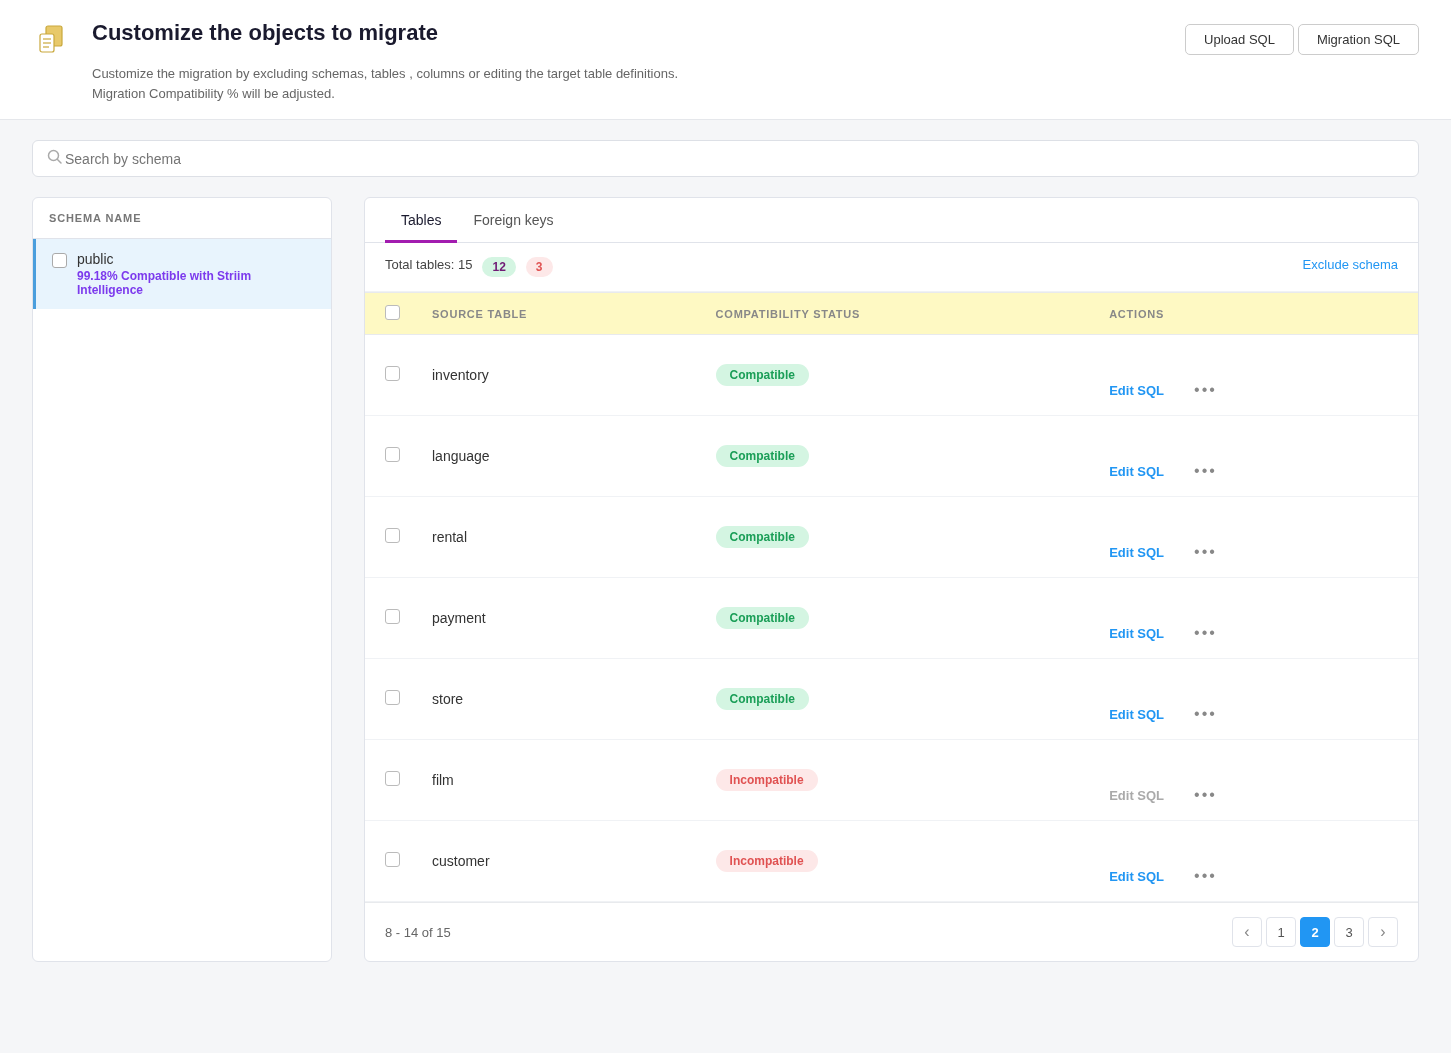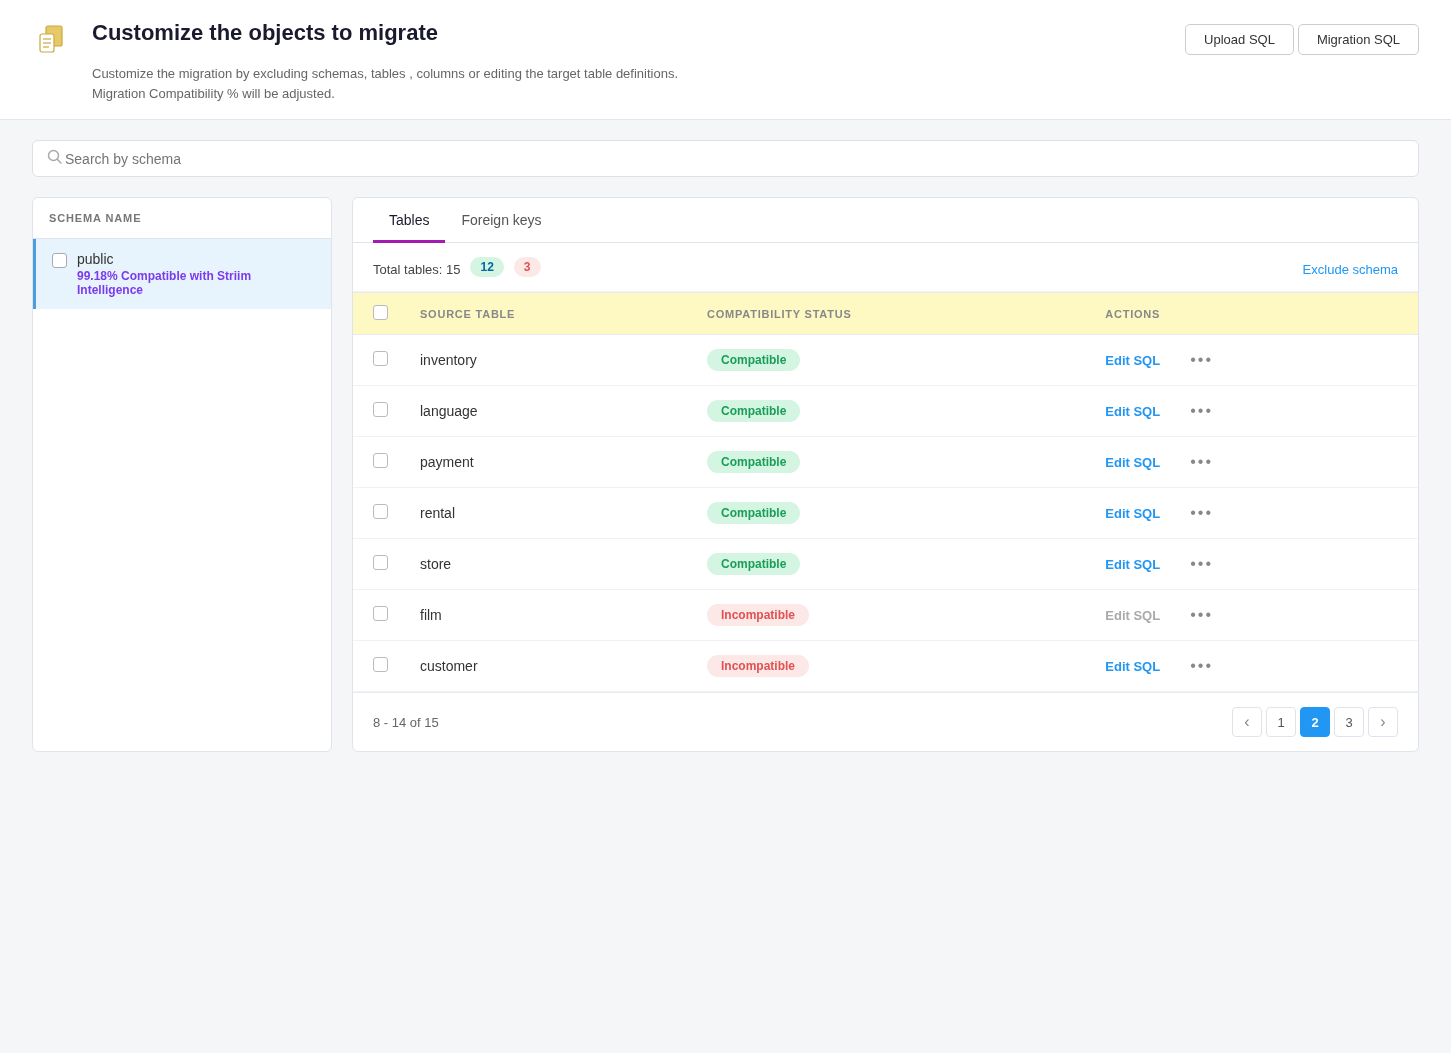--- a/index.html
+++ b/index.html
@@ -23,7 +23,7 @@
     .search-icon-svg { color: #aaa; flex-shrink: 0; }
 
     
-    .main-content { display: flex; gap: 4px; padding: 0 32px 32px 32px; }
+    .main-content { display: flex; gap: 16px; padding: 0 32px 32px 32px; }
 
     
     .schema-sidebar { width: 300px; flex-shrink: 0; background: #fff; border: 1px solid #e0e3ea; border-radius: 6px; overflow: hidden; }

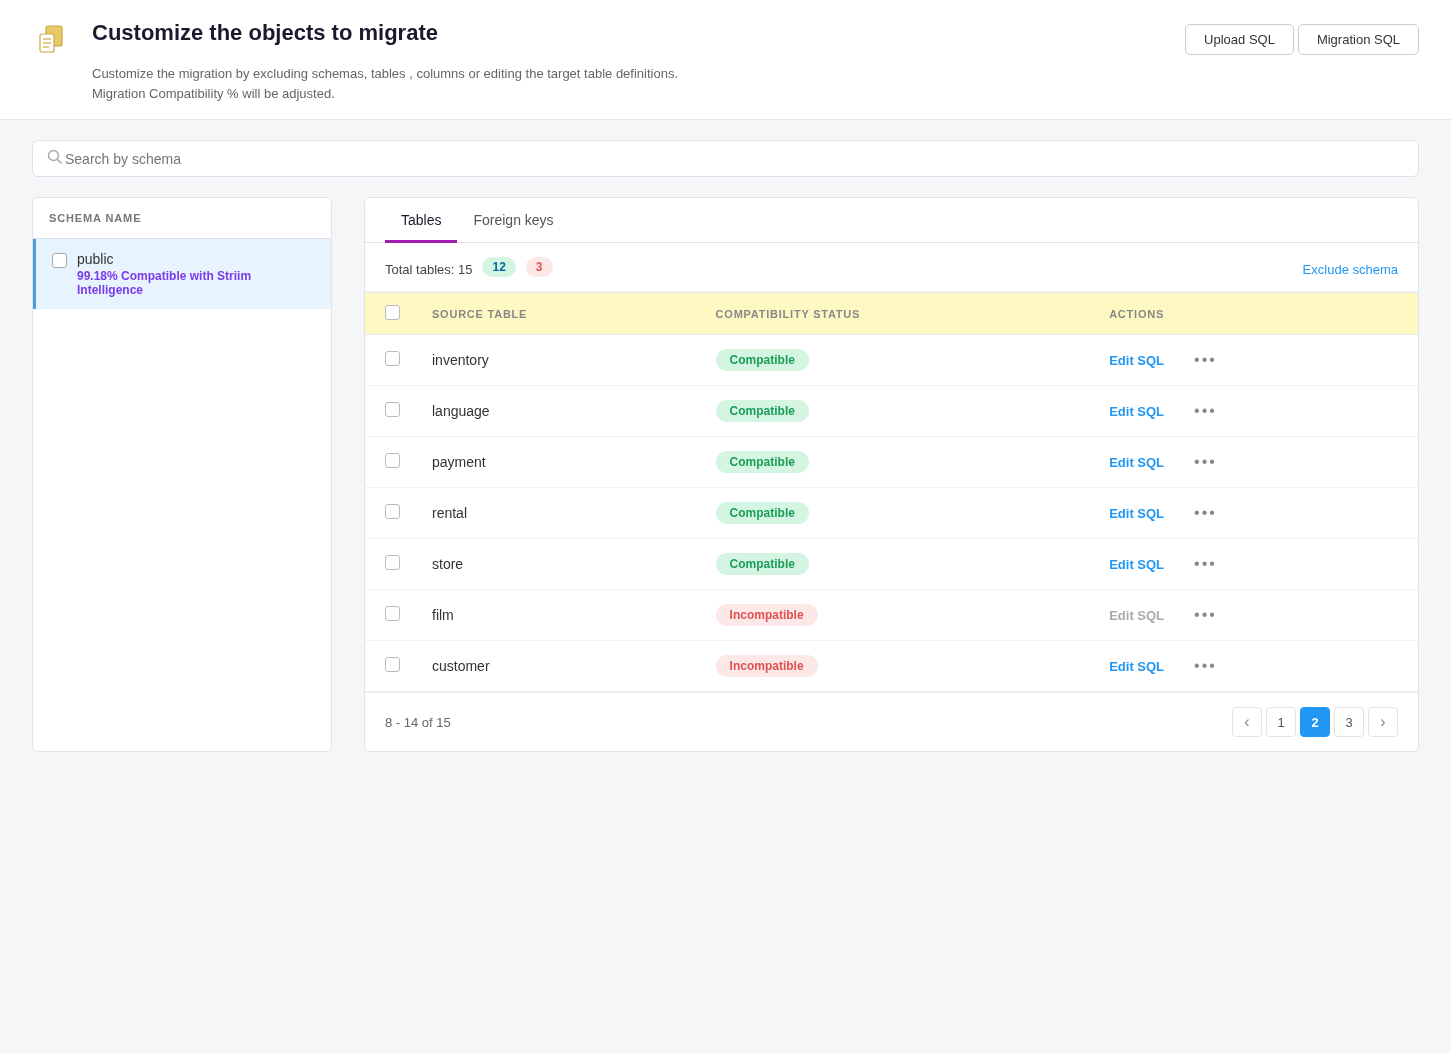--- a/index.html
+++ b/index.html
@@ -44,7 +44,7 @@
     .tab.active { color: #1a1a2e; font-weight: 500; border-bottom: 3px solid #a21caf; }
 
     
-    .table-summary-row { display: flex; align-items: flex-end; padding: 14px 20px; gap: 10px; border-bottom: 1px solid #f0f2f5; }
+    .table-summary-row { display: flex; align-items: flex-start; padding: 14px 20px; gap: 10px; border-bottom: 1px solid #f0f2f5; }
     .summary-label { font-size: 13px; color: #444; font-weight: 500; }
     .badge { border-radius: 12px; padding: 3px 10px; font-size: 12px; font-weight: 700; }
     .badge-green { background: #d4f5e2; color: #0369a1; }

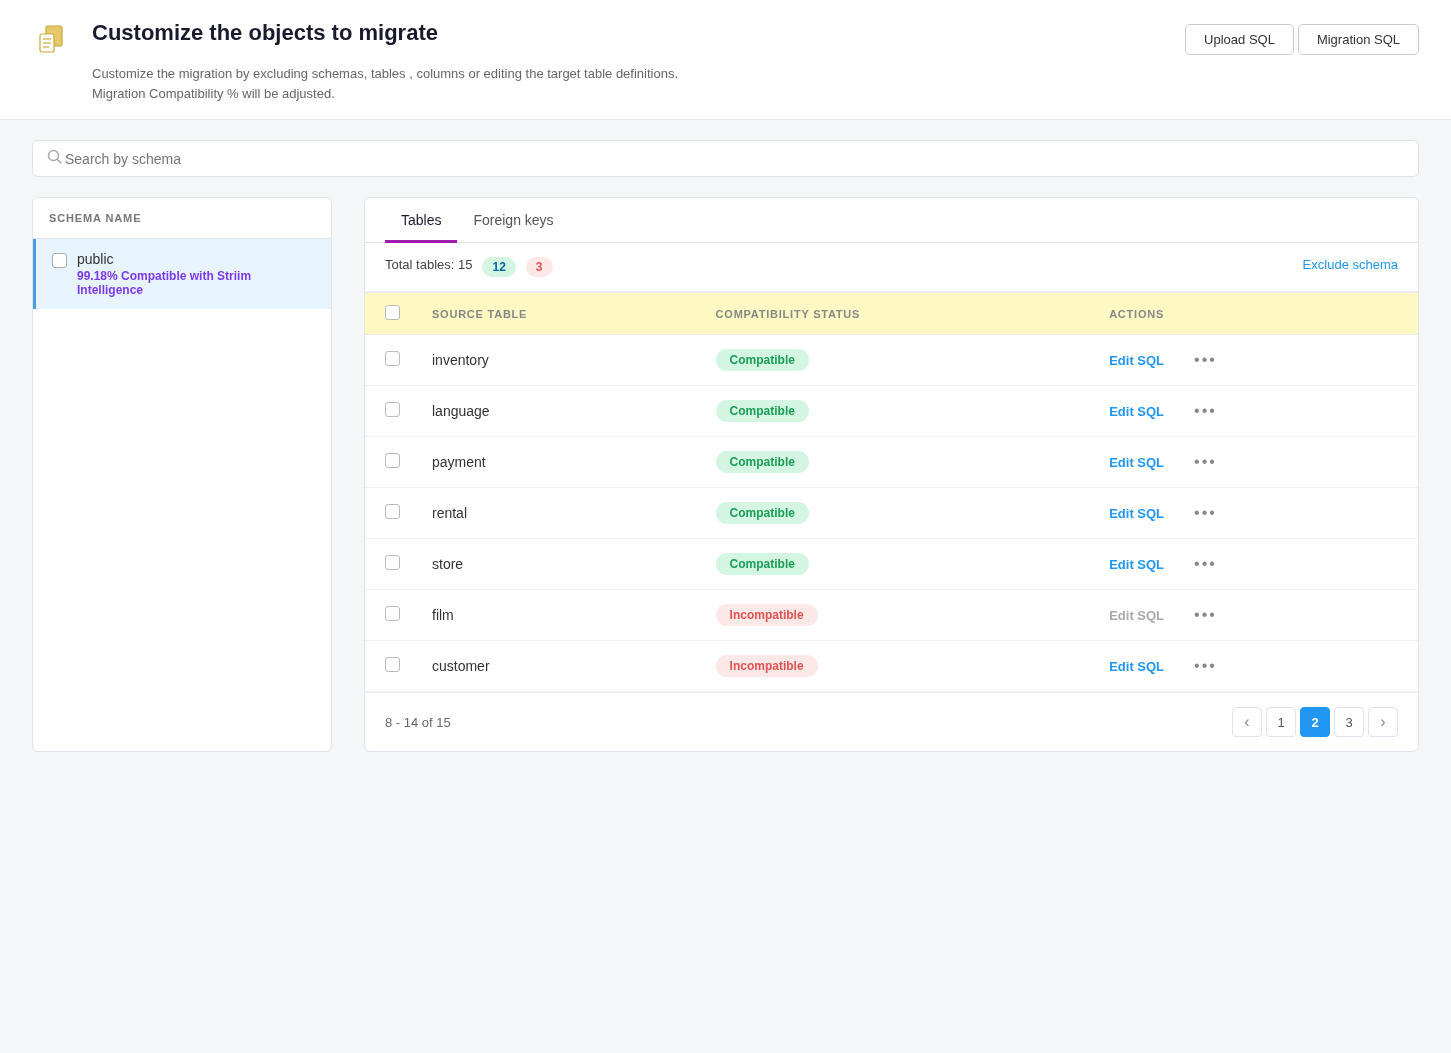--- a/index.html
+++ b/index.html
@@ -47,7 +47,7 @@
     .table-summary-row { display: flex; align-items: flex-start; padding: 14px 20px; gap: 10px; border-bottom: 1px solid #f0f2f5; }
     .summary-label { font-size: 13px; color: #444; font-weight: 500; }
     .badge { border-radius: 12px; padding: 3px 10px; font-size: 12px; font-weight: 700; }
-    .badge-green { background: #d4f5e2; color: #0369a1; }
+    .badge-green { background: #d4f5e2; color: #701a75; }
     .badge-red { background: #fde8e8; color: #e05252; }
     .exclude-schema-btn { margin-left: auto; color: #2196f3; font-size: 13px; font-weight: 500; cursor: pointer; }
 

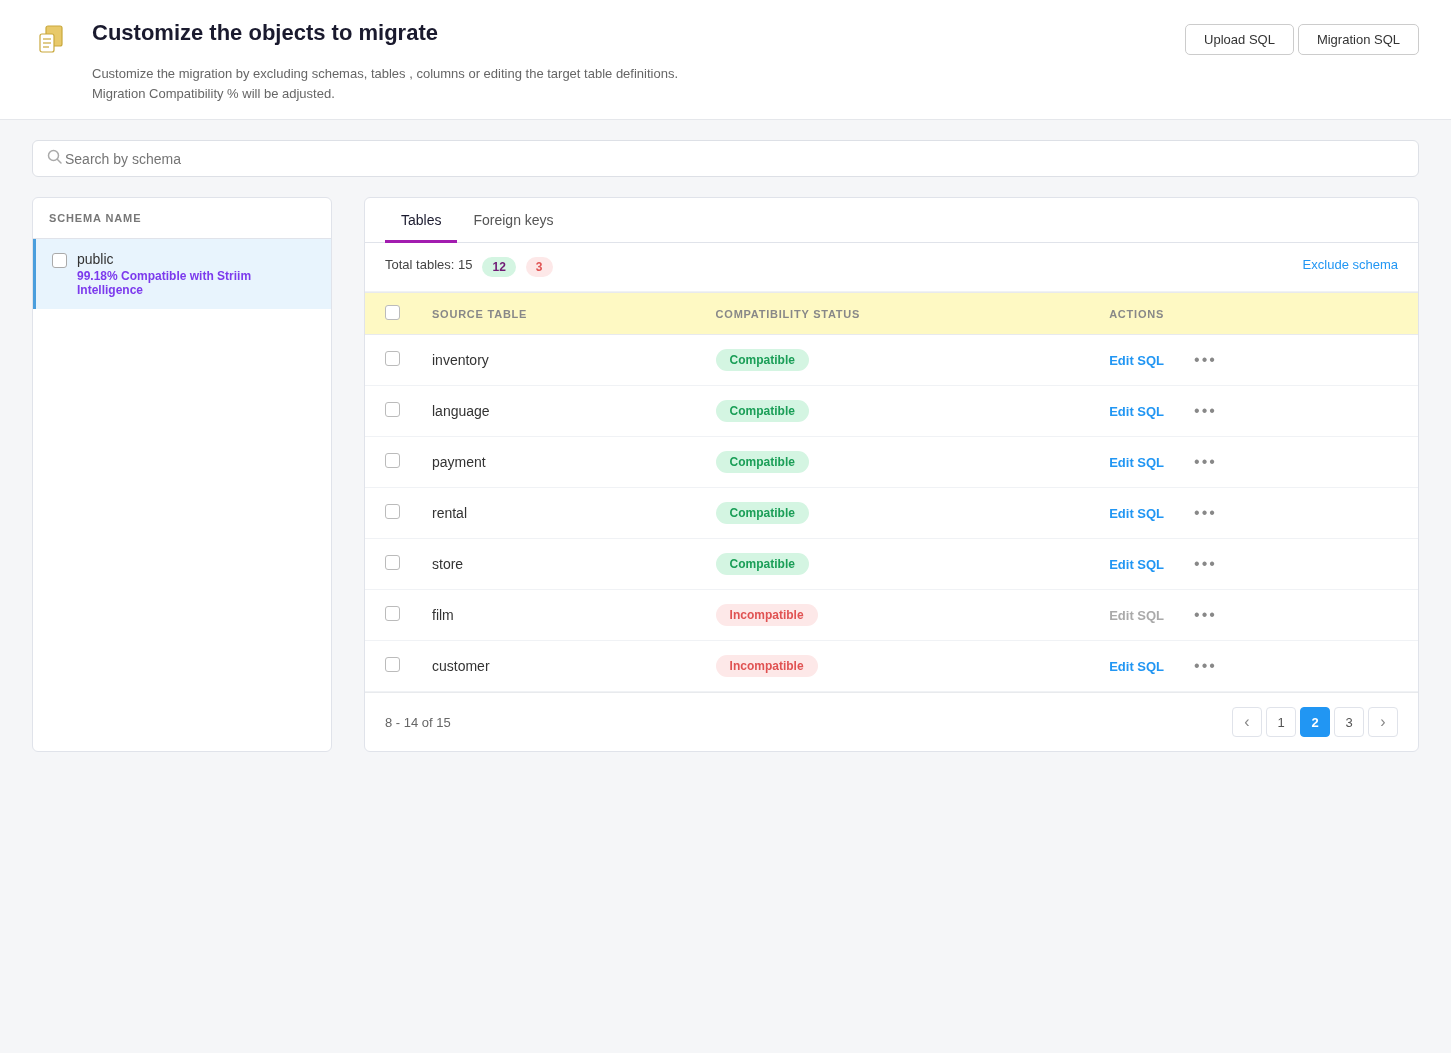--- a/index.html
+++ b/index.html
@@ -70,7 +70,7 @@
     .action-edit { color: #2196f3; font-size: 13px; font-weight: 600; cursor: pointer; }
     .action-edit.disabled { color: #aaa; cursor: default; }
     .action-more { color: #888; font-size: 16px; cursor: pointer; letter-spacing: 2px; padding: 2px 6px; }
-    .actions-cell { display: flex; align-items: center; gap: 24px; }
+    .actions-cell { display: flex; align-items: center; gap: 24px; margin-top: 30px; }
 
     
     .pagination-row { display: flex; align-items: center; justify-content: space-between; padding: 14px 20px; border-top: 1px solid #e8eaed; }

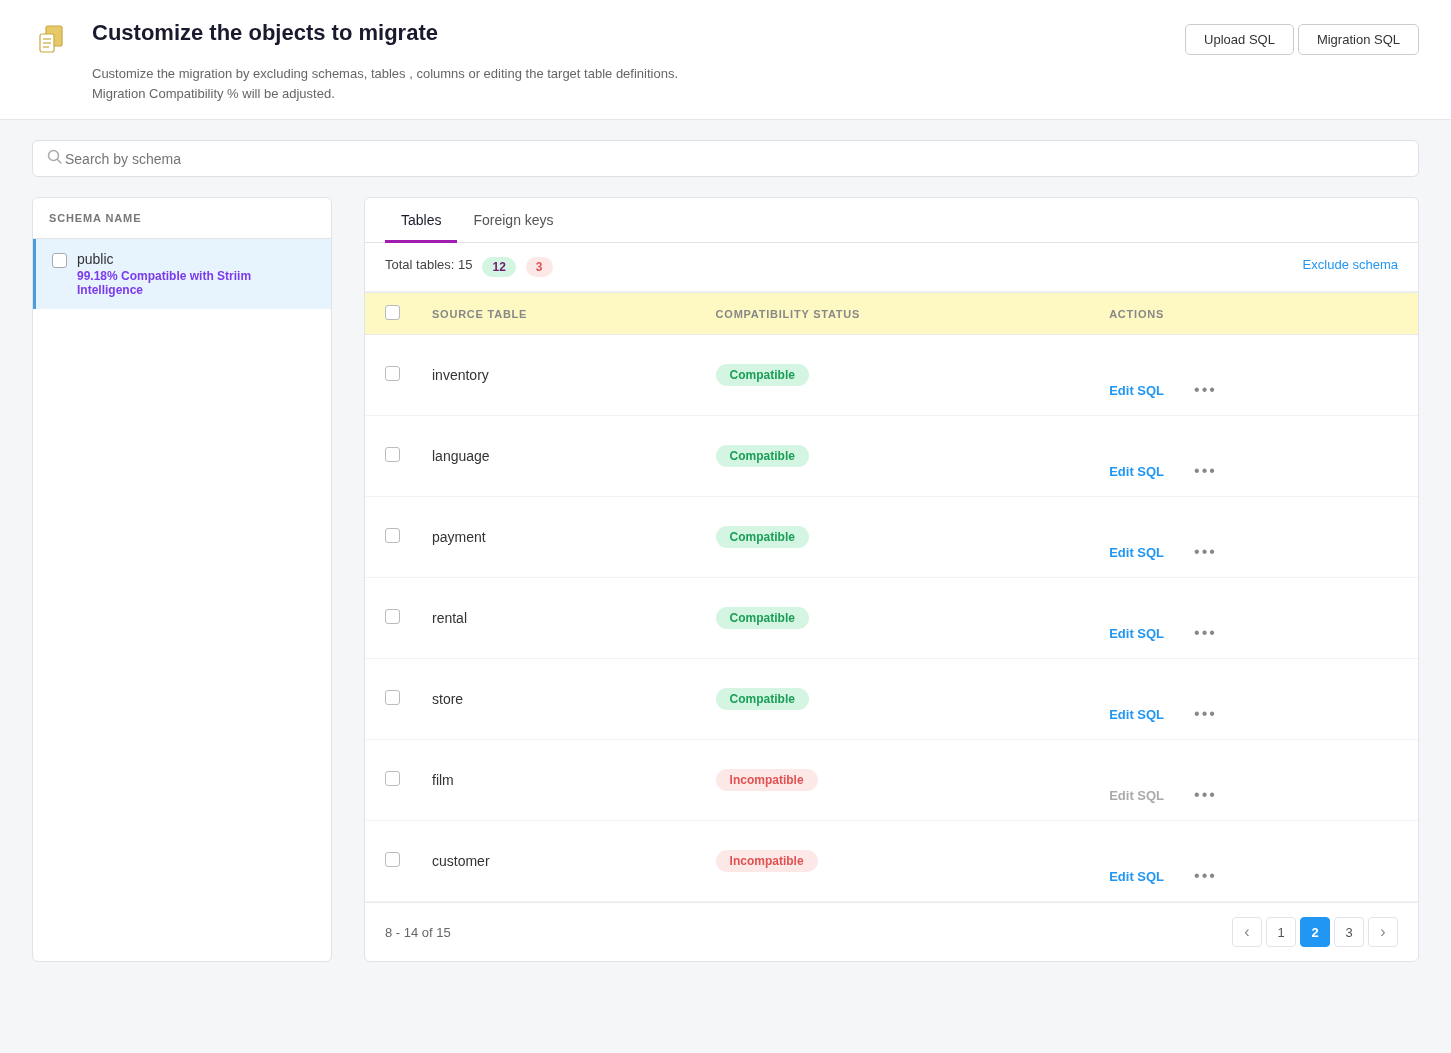--- a/index.html
+++ b/index.html
@@ -197,22 +197,22 @@
       <td>
         <div class="row-checkbox"></div>
       </td>
+      <td>rental</td>
+      <td>
+        <span class="status-badge status-compatible">Compatible</span>
+      </td>
+      <td>
+        <div class="actions-cell">
+          <span class="action-edit">Edit SQL</span>
+          <span class="action-more">•••</span>
+        </div>
+      </td>
+    </tr>
+            <tr>
+      <td>
+        <div class="row-checkbox"></div>
+      </td>
       <td>payment</td>
-      <td>
-        <span class="status-badge status-compatible">Compatible</span>
-      </td>
-      <td>
-        <div class="actions-cell">
-          <span class="action-edit">Edit SQL</span>
-          <span class="action-more">•••</span>
-        </div>
-      </td>
-    </tr>
-            <tr>
-      <td>
-        <div class="row-checkbox"></div>
-      </td>
-      <td>rental</td>
       <td>
         <span class="status-badge status-compatible">Compatible</span>
       </td>

